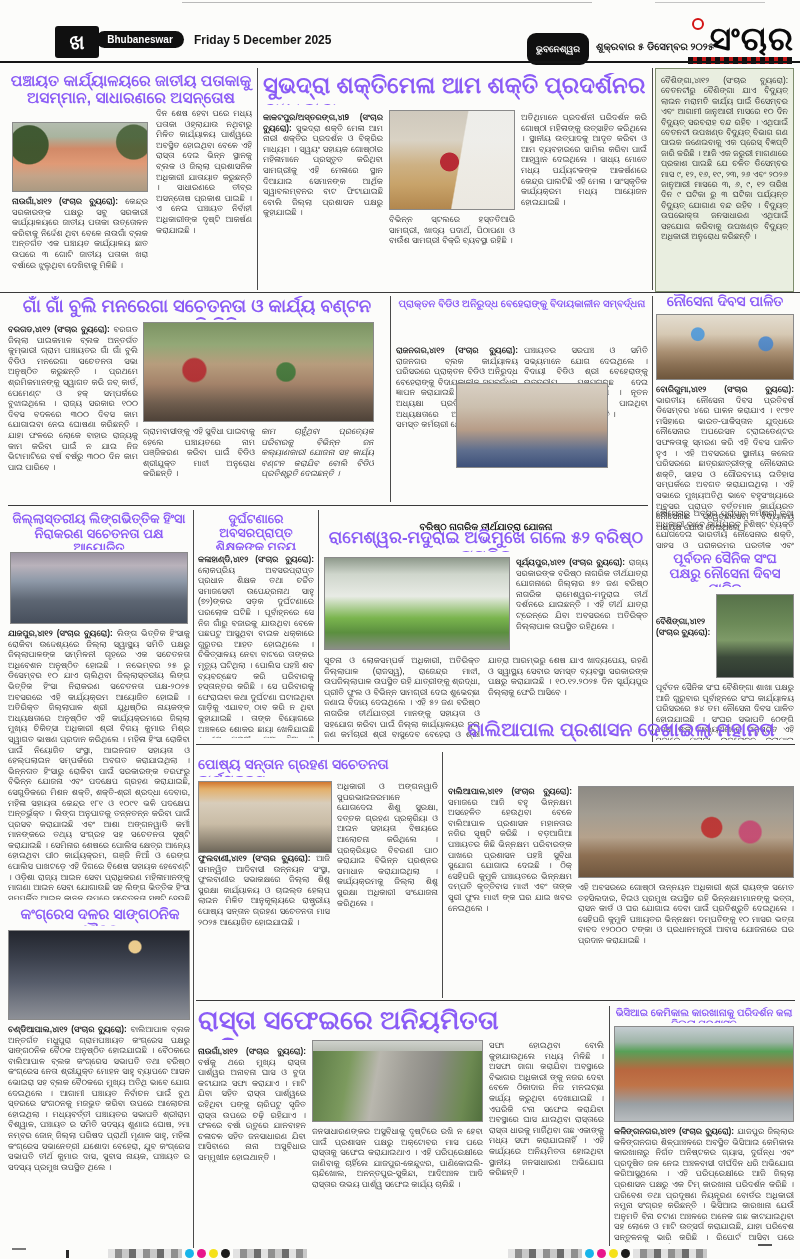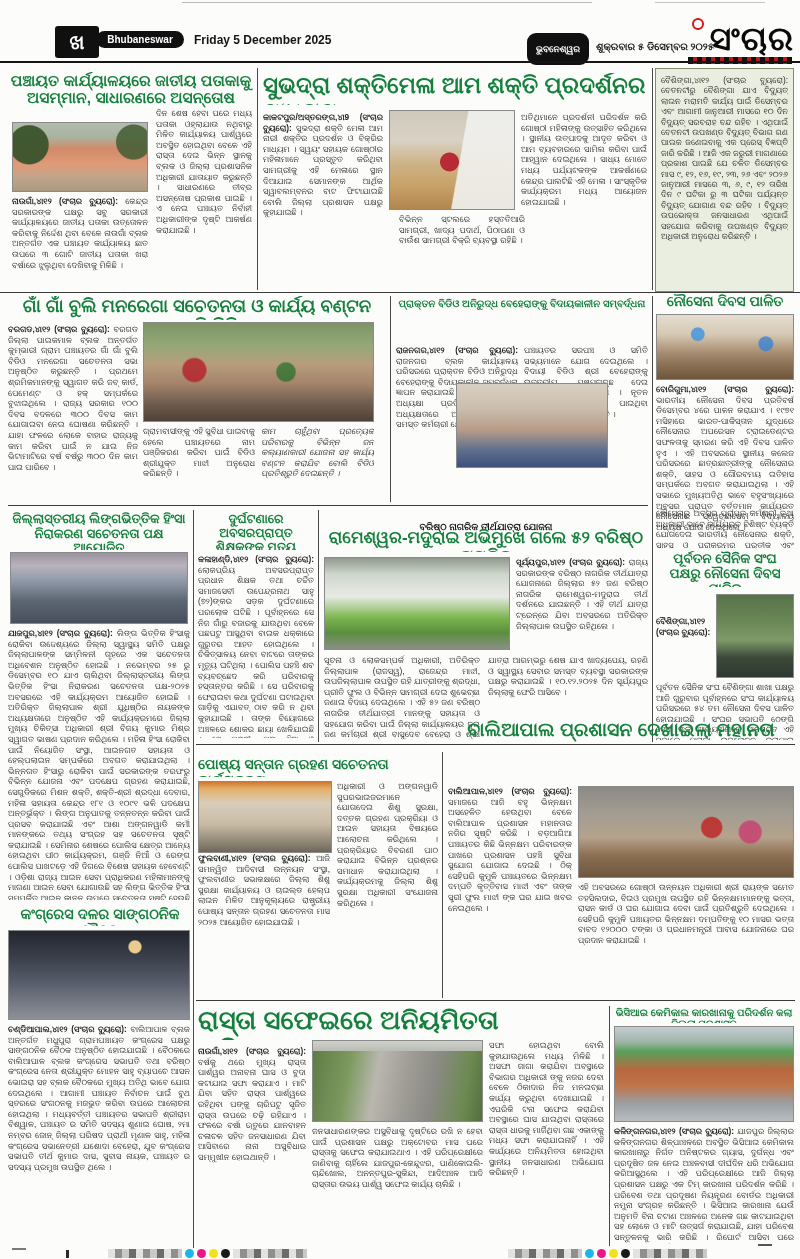--- a/index.html
+++ b/index.html
@@ -7,7 +7,7 @@
         font-family:"Liberation Sans","DejaVu Sans",sans-serif;color:#151515;}
   .hl{position:absolute;height:1px;background:#3a3a3a;}
   .vl{position:absolute;width:1px;background:#4a4a4a;}
-  .headline{position:absolute;font-weight:bold;color:#15803d;text-align:center;line-height:1.12;overflow:hidden;}
+  .headline{position:absolute;font-weight:bold;color:#8b5cf6;text-align:center;line-height:1.12;overflow:hidden;}
   .bt{position:absolute;font-size:8.3px;line-height:10.6px;text-align:justify;color:#1f1f1f;overflow:hidden;}
   .dl{font-weight:bold;}
   .ph{position:absolute;border:1px solid #8a8a8a;box-sizing:border-box;}

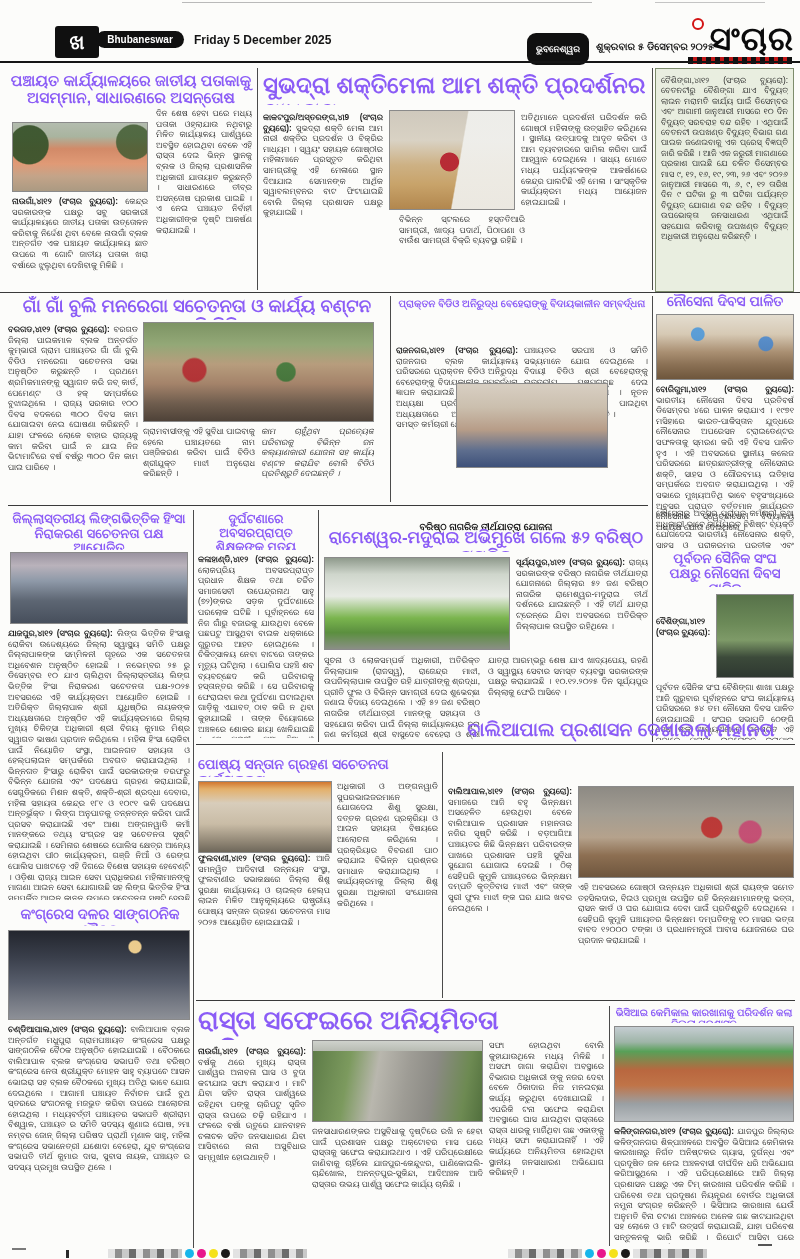--- a/index.html
+++ b/index.html
@@ -74,7 +74,7 @@
     <div class="headline" style="left:263px;top:73px;width:384px;height:32px;font-size:23px;text-align:left;">ସୁଭଦ୍ରା ଶକ୍ତିମେଳା ଆମ ଶକ୍ତି ପ୍ରଦର୍ଶନର ମାଧ୍ୟମ</div>
     <div class="bt" style="left:263px;top:112px;width:120px;height:176px;"><span class="dl">କାକଟପୁର/ଅସ୍ତରଙ୍ଗ,୪ା9 (ସଂଚାର ବ୍ୟୁରୋ):</span> <span>ସୁଭଦ୍ରା ଶକ୍ତି ମେଳା ଆମ ନାରୀ ଶକ୍ତିର ପ୍ରଦର୍ଶନ ଓ ବିକ୍ରିର ମାଧ୍ୟମ । ସ୍ୱୟଂ ସହାୟକ ଗୋଷ୍ଠୀର ମହିଳାମାନେ ପ୍ରସ୍ତୁତ କରିଥିବା ସାମଗ୍ରୀକୁ ଏହି ମେଳାରେ ସ୍ଥାନ ଦିଆଯାଇ ସେମାନଙ୍କ ଆର୍ଥିକ ସ୍ୱାବଲମ୍ବନର ବାଟ ଫିଟାଯାଇଛି ବୋଲି ଜିଲ୍ଲା ପ୍ରଶାସନ ପକ୍ଷରୁ କୁହାଯାଇଛି ।</span></div>
     <div class="ph p2" style="left:389px;top:110px;width:126px;height:100px;"></div>
-    <div class="bt" style="left:389px;top:214px;width:126px;height:74px;margin-left:10px;">ବିଭିନ୍ନ ସ୍ଟଲରେ ହସ୍ତତିଆରି ସାମଗ୍ରୀ, ଖାଦ୍ୟ ପଦାର୍ଥ, ପିଠାପଣା ଓ ବାଉଁଶ ସାମଗ୍ରୀ ବିକ୍ରି ବ୍ୟବସ୍ଥା ରହିଛି ।</div>
+    <div class="bt" style="left:389px;top:214px;width:126px;height:74px;">ବିଭିନ୍ନ ସ୍ଟଲରେ ହସ୍ତତିଆରି ସାମଗ୍ରୀ, ଖାଦ୍ୟ ପଦାର୍ଥ, ପିଠାପଣା ଓ ବାଉଁଶ ସାମଗ୍ରୀ ବିକ୍ରି ବ୍ୟବସ୍ଥା ରହିଛି ।</div>
     <div class="bt" style="left:521px;top:112px;width:126px;height:176px;">ଅତିଥିମାନେ ପ୍ରଦର୍ଶନୀ ପରିଦର୍ଶନ କରି ଗୋଷ୍ଠୀ ମହିଳାଙ୍କୁ ଉତ୍ସାହିତ କରିଥିଲେ । ସ୍ଥାନୀୟ ଉତ୍ପାଦକୁ ଆଦୃତ କରିବା ଓ ଆମ ବ୍ୟବହାରରେ ସାମିଲ କରିବା ପାଇଁ ଆହ୍ୱାନ ଦେଇଥିଲେ । ସାଧ୍ୟ ମୋତେ ମଧ୍ୟ ପର୍ଯ୍ୟଟକଙ୍କ ଆକର୍ଷଣରେ କେନ୍ଦ୍ର ପାଲଟିଛି ଏହି ମେଳା । ସାଂସ୍କୃତିକ କାର୍ଯ୍ୟକ୍ରମ ମଧ୍ୟ ଆୟୋଜନ ହୋଇଯାଇଛି ।</div>
   </div>
   <div class="vl" style="left:652px;top:68px;height:222px;"></div>

